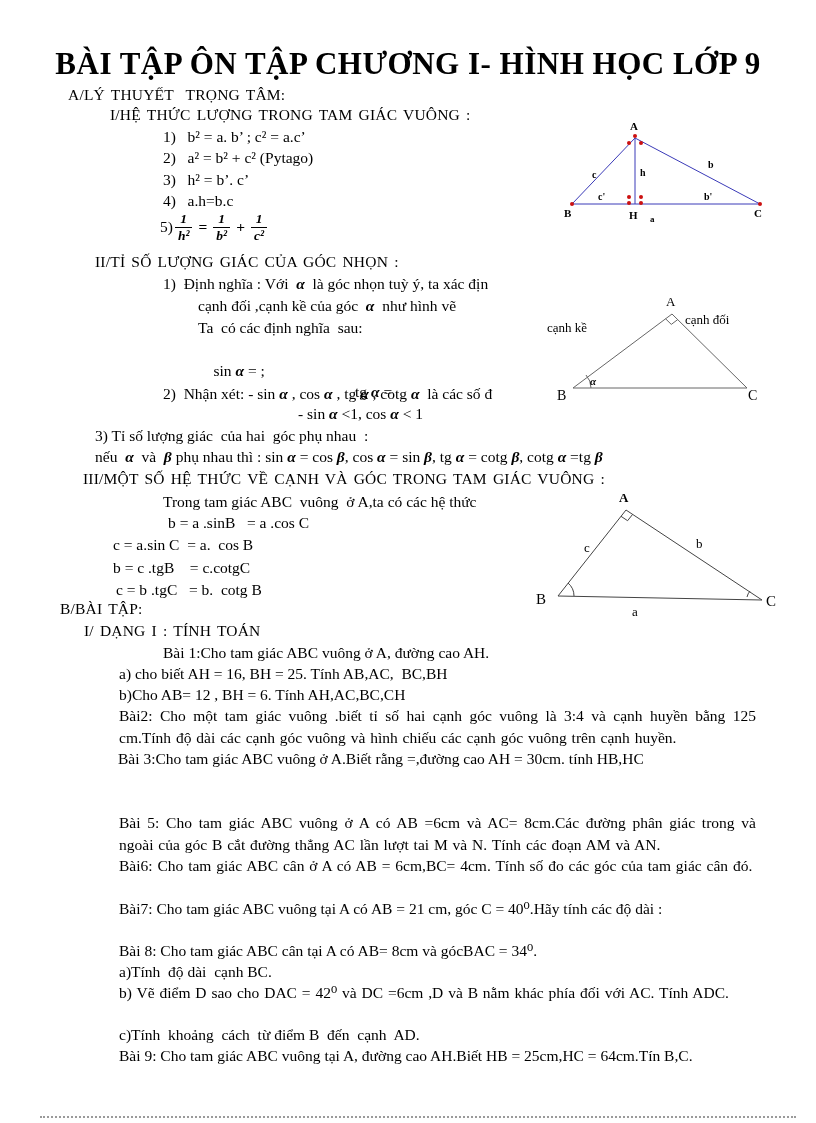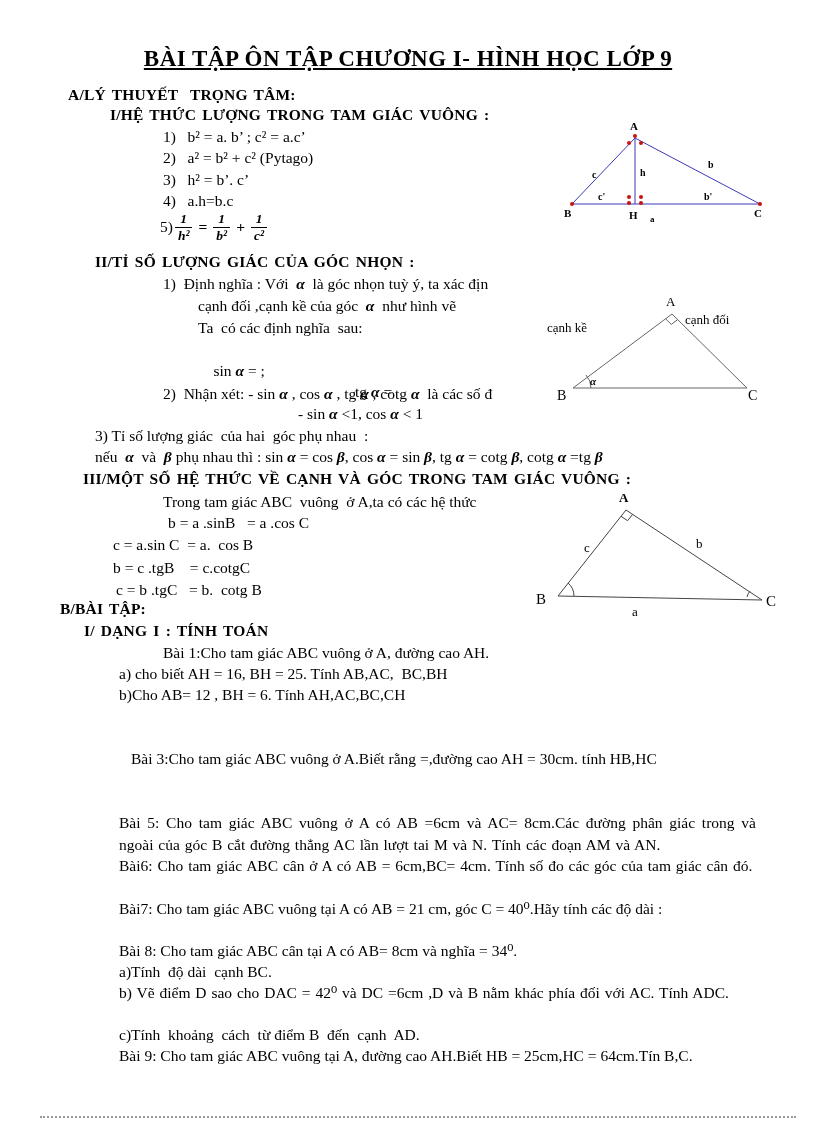--- a/index.html
+++ b/index.html
@@ -7,7 +7,7 @@
         font-family:"Liberation Serif","DejaVu Serif",serif;color:#000;overflow:hidden;}
   .line{position:absolute;white-space:pre;font-size:15.5px;line-height:21px;}
   .para{position:absolute;width:637px;text-align:justify;font-size:15.5px;line-height:21.5px;word-spacing:1px;}
-  .title{position:absolute;left:0;right:0;top:46px;text-align:center;font-size:23px;font-weight:bold;letter-spacing:0.5px;text-decoration:underline;}
+  .title{position:absolute;left:0;right:0;top:46px;text-align:center;font-size:31px;font-weight:bold;letter-spacing:0.5px;}
   .h1{font-weight:bold;letter-spacing:0.2px;word-spacing:2px;}
   .gk{font-weight:bold;font-style:italic;font-family:"Liberation Serif","DejaVu Serif",serif;}
   .lbl{font-weight:normal;}

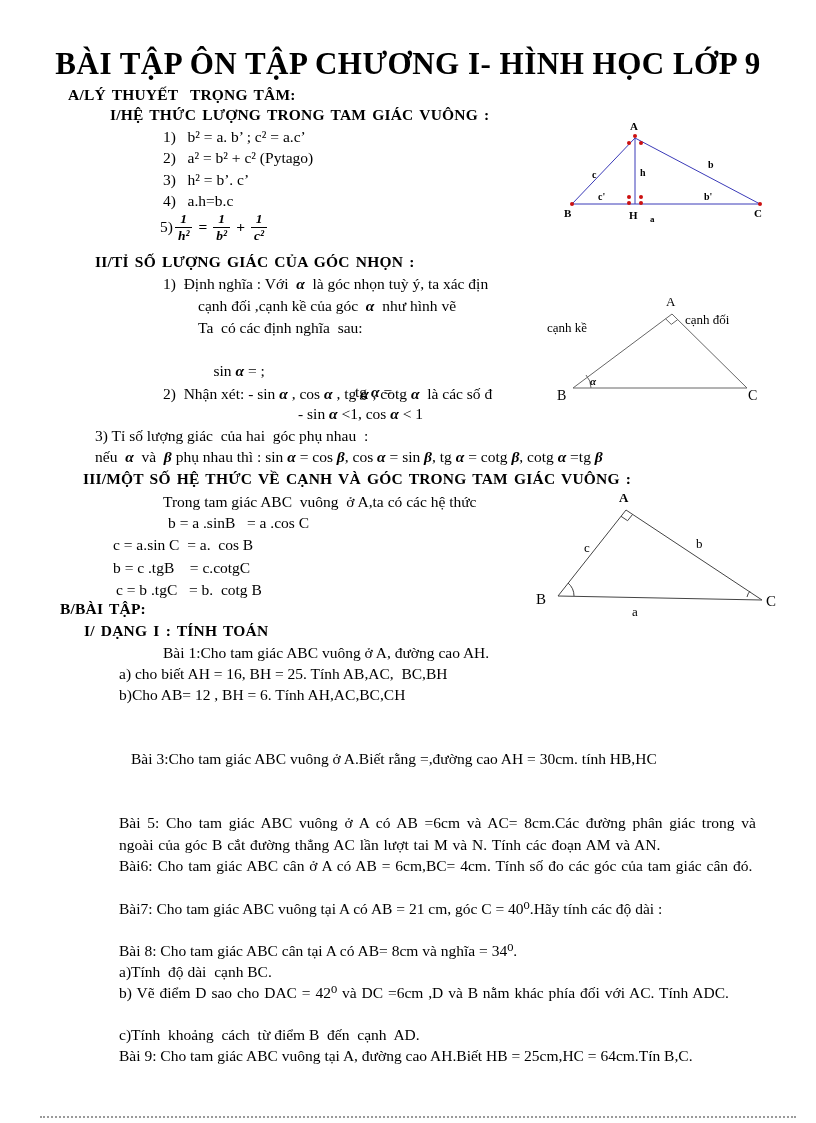--- a/index.html
+++ b/index.html
@@ -8,7 +8,7 @@
   .line{position:absolute;white-space:pre;font-size:15.5px;line-height:21px;}
   .para{position:absolute;width:637px;text-align:justify;font-size:15.5px;line-height:21.5px;word-spacing:1px;}
   .title{position:absolute;left:0;right:0;top:46px;text-align:center;font-size:31px;font-weight:bold;letter-spacing:0.5px;}
-  .h1{font-weight:bold;letter-spacing:0.2px;word-spacing:2px;}
+  .h1{font-weight:normal;letter-spacing:0.2px;word-spacing:2px;}
   .gk{font-weight:bold;font-style:italic;font-family:"Liberation Serif","DejaVu Serif",serif;}
   .lbl{font-weight:normal;}
   .frac-row{position:absolute;display:flex;align-items:center;font-size:15.5px;}

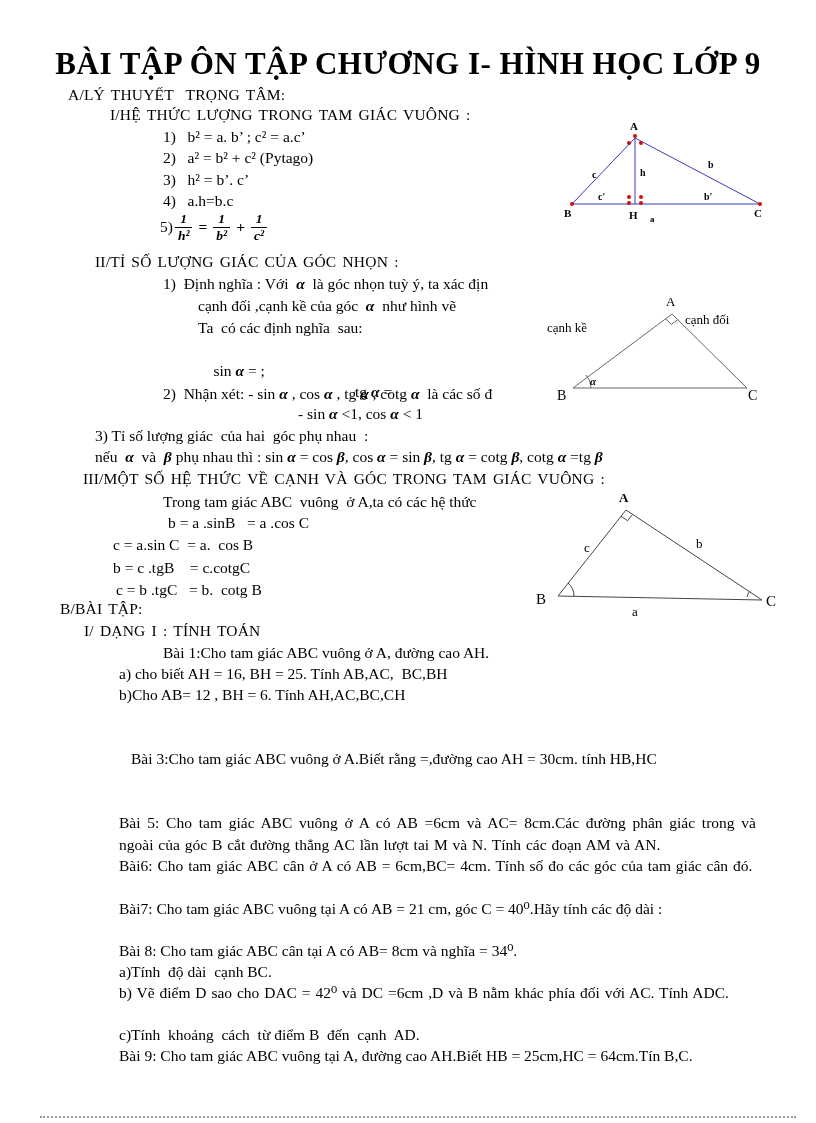--- a/index.html
+++ b/index.html
@@ -81,6 +81,7 @@
   <div class="line" style="left:119px;top:663px">a) cho biết AH = 16, BH = 25. Tính AB,AC,  BC,BH</div>
   <div class="line" style="left:119px;top:684px">b)Cho AB= 12 , BH = 6. Tính AH,AC,BC,CH</div>
 
+  <div class="para" style="left:119px;top:705px"><span class="lbl">Bài2:</span><span> Cho một tam giác vuông .biết tỉ số hai cạnh góc vuông là 3:4 và cạnh huyền bằng 125 cm.Tính độ dài các cạnh góc vuông và hình chiếu các cạnh góc vuông trên cạnh huyền.</span></div>
   <div class="line" style="left:131px;top:748px"><span class="lbl">Bài 3:</span><span>Cho tam giác ABC vuông ở A.Biết rằng =,đường cao AH = 30cm. tính HB,HC</span></div>
   <div class="para" style="left:119px;top:812px"><span class="lbl">Bài 5:</span><span> Cho tam giác ABC vuông ở A có AB =6cm và AC= 8cm.Các đường phân giác trong và ngoài của góc B cắt đường thẳng AC lần lượt tai M và N. Tính các đoạn AM và AN.</span></div>
   <div class="para" style="left:119px;top:855px"><span class="lbl">Bài6:</span><span> Cho tam giác ABC cân ở A có AB = 6cm,BC= 4cm. Tính số đo các góc của tam giác cân đó.</span></div>

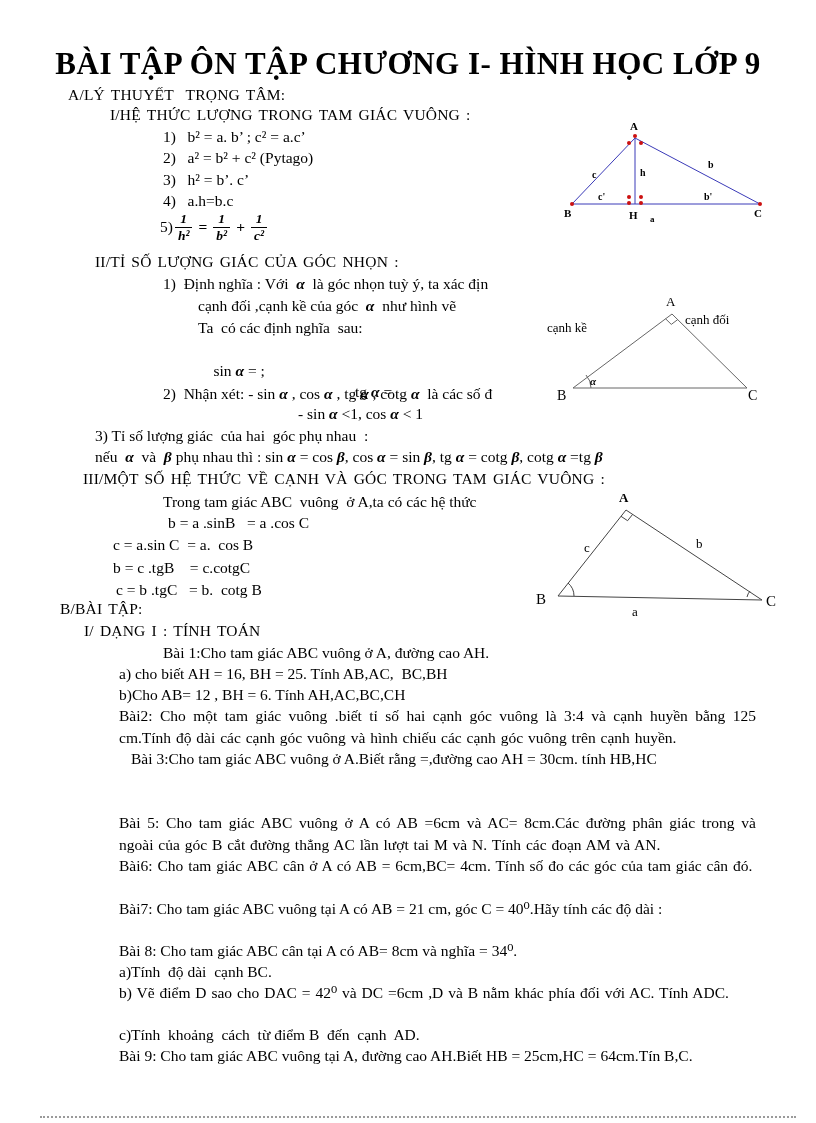--- a/index.html
+++ b/index.html
@@ -82,7 +82,7 @@
   <div class="line" style="left:119px;top:684px">b)Cho AB= 12 , BH = 6. Tính AH,AC,BC,CH</div>
 
   <div class="para" style="left:119px;top:705px"><span class="lbl">Bài2:</span><span> Cho một tam giác vuông .biết tỉ số hai cạnh góc vuông là 3:4 và cạnh huyền bằng 125 cm.Tính độ dài các cạnh góc vuông và hình chiếu các cạnh góc vuông trên cạnh huyền.</span></div>
-  <div class="line" style="left:131px;top:748px"><span class="lbl">Bài 3:</span><span>Cho tam giác ABC vuông ở A.Biết rằng =,đường cao AH = 30cm. tính HB,HC</span></div>
+  <div class="line" style="left:118px;top:748px"><span class="lbl">Bài 3:</span><span>Cho tam giác ABC vuông ở A.Biết rằng =,đường cao AH = 30cm. tính HB,HC</span></div>
   <div class="para" style="left:119px;top:812px"><span class="lbl">Bài 5:</span><span> Cho tam giác ABC vuông ở A có AB =6cm và AC= 8cm.Các đường phân giác trong và ngoài của góc B cắt đường thẳng AC lần lượt tai M và N. Tính các đoạn AM và AN.</span></div>
   <div class="para" style="left:119px;top:855px"><span class="lbl">Bài6:</span><span> Cho tam giác ABC cân ở A có AB = 6cm,BC= 4cm. Tính số đo các góc của tam giác cân đó.</span></div>
   <div class="line" style="left:119px;top:898px"><span class="lbl">Bài7:</span><span> Cho tam giác ABC vuông tại A có AB = 21 cm, góc C = 40⁰.Hãy tính các độ dài :</span></div>

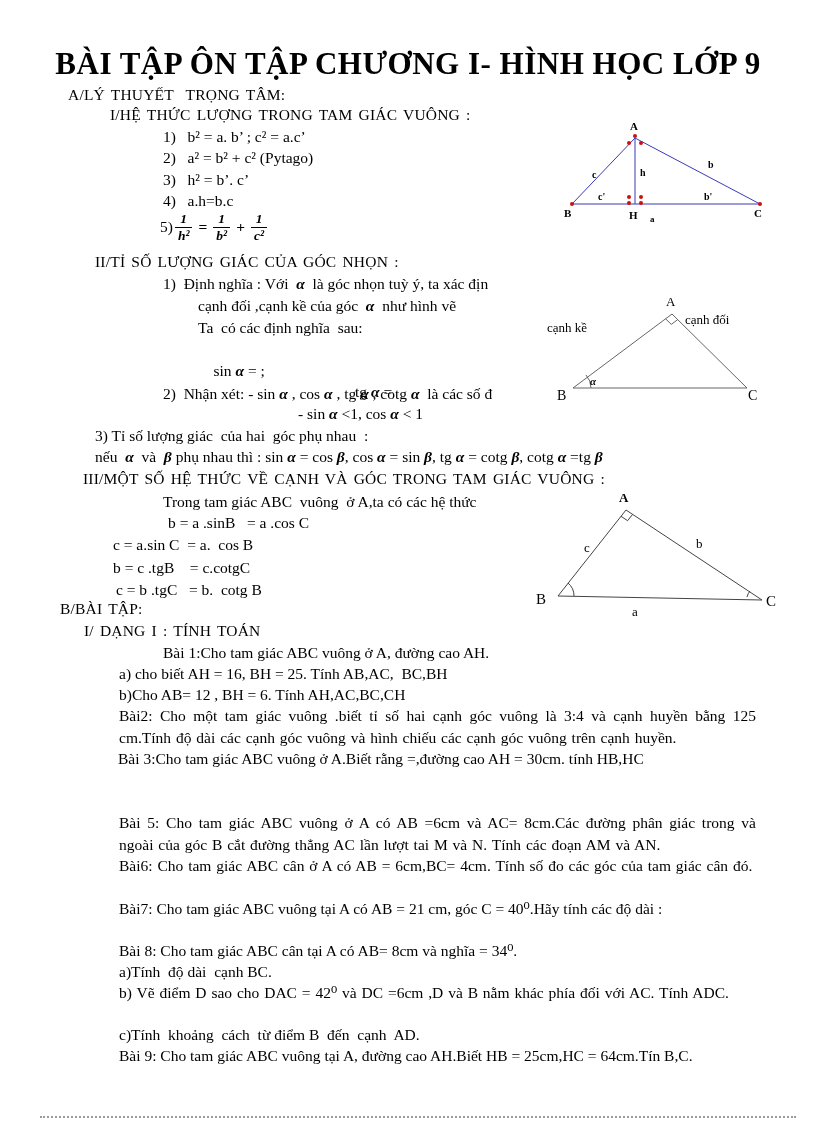--- a/index.html
+++ b/index.html
@@ -86,7 +86,7 @@
   <div class="para" style="left:119px;top:812px"><span class="lbl">Bài 5:</span><span> Cho tam giác ABC vuông ở A có AB =6cm và AC= 8cm.Các đường phân giác trong và ngoài của góc B cắt đường thẳng AC lần lượt tai M và N. Tính các đoạn AM và AN.</span></div>
   <div class="para" style="left:119px;top:855px"><span class="lbl">Bài6:</span><span> Cho tam giác ABC cân ở A có AB = 6cm,BC= 4cm. Tính số đo các góc của tam giác cân đó.</span></div>
   <div class="line" style="left:119px;top:898px"><span class="lbl">Bài7:</span><span> Cho tam giác ABC vuông tại A có AB = 21 cm, góc C = 40⁰.Hãy tính các độ dài :</span></div>
-  <div class="line" style="left:119px;top:940px"><span class="lbl">Bài 8:</span><span> Cho tam giác ABC cân tại A có AB= 8cm và nghĩa = 34⁰.</span></div>
+  <div class="line" style="left:119px;top:940px"><span class="lbl">Bài 8:</span><span> Cho tam giác ABC cân tại A có AB= 8cm và gócBAC = 34⁰.</span></div>
   <div class="line" style="left:119px;top:961px">a)Tính  độ dài  cạnh BC.</div>
   <div class="para" style="left:119px;top:982px;text-align:left">b) Vẽ điểm D sao cho DAC = 42⁰ và DC =6cm ,D và B nằm khác phía đối với AC. Tính ADC.</div>
   <div class="line" style="left:119px;top:1024px">c)Tính  khoảng  cách  từ điểm B  đến  cạnh  AD.</div>

